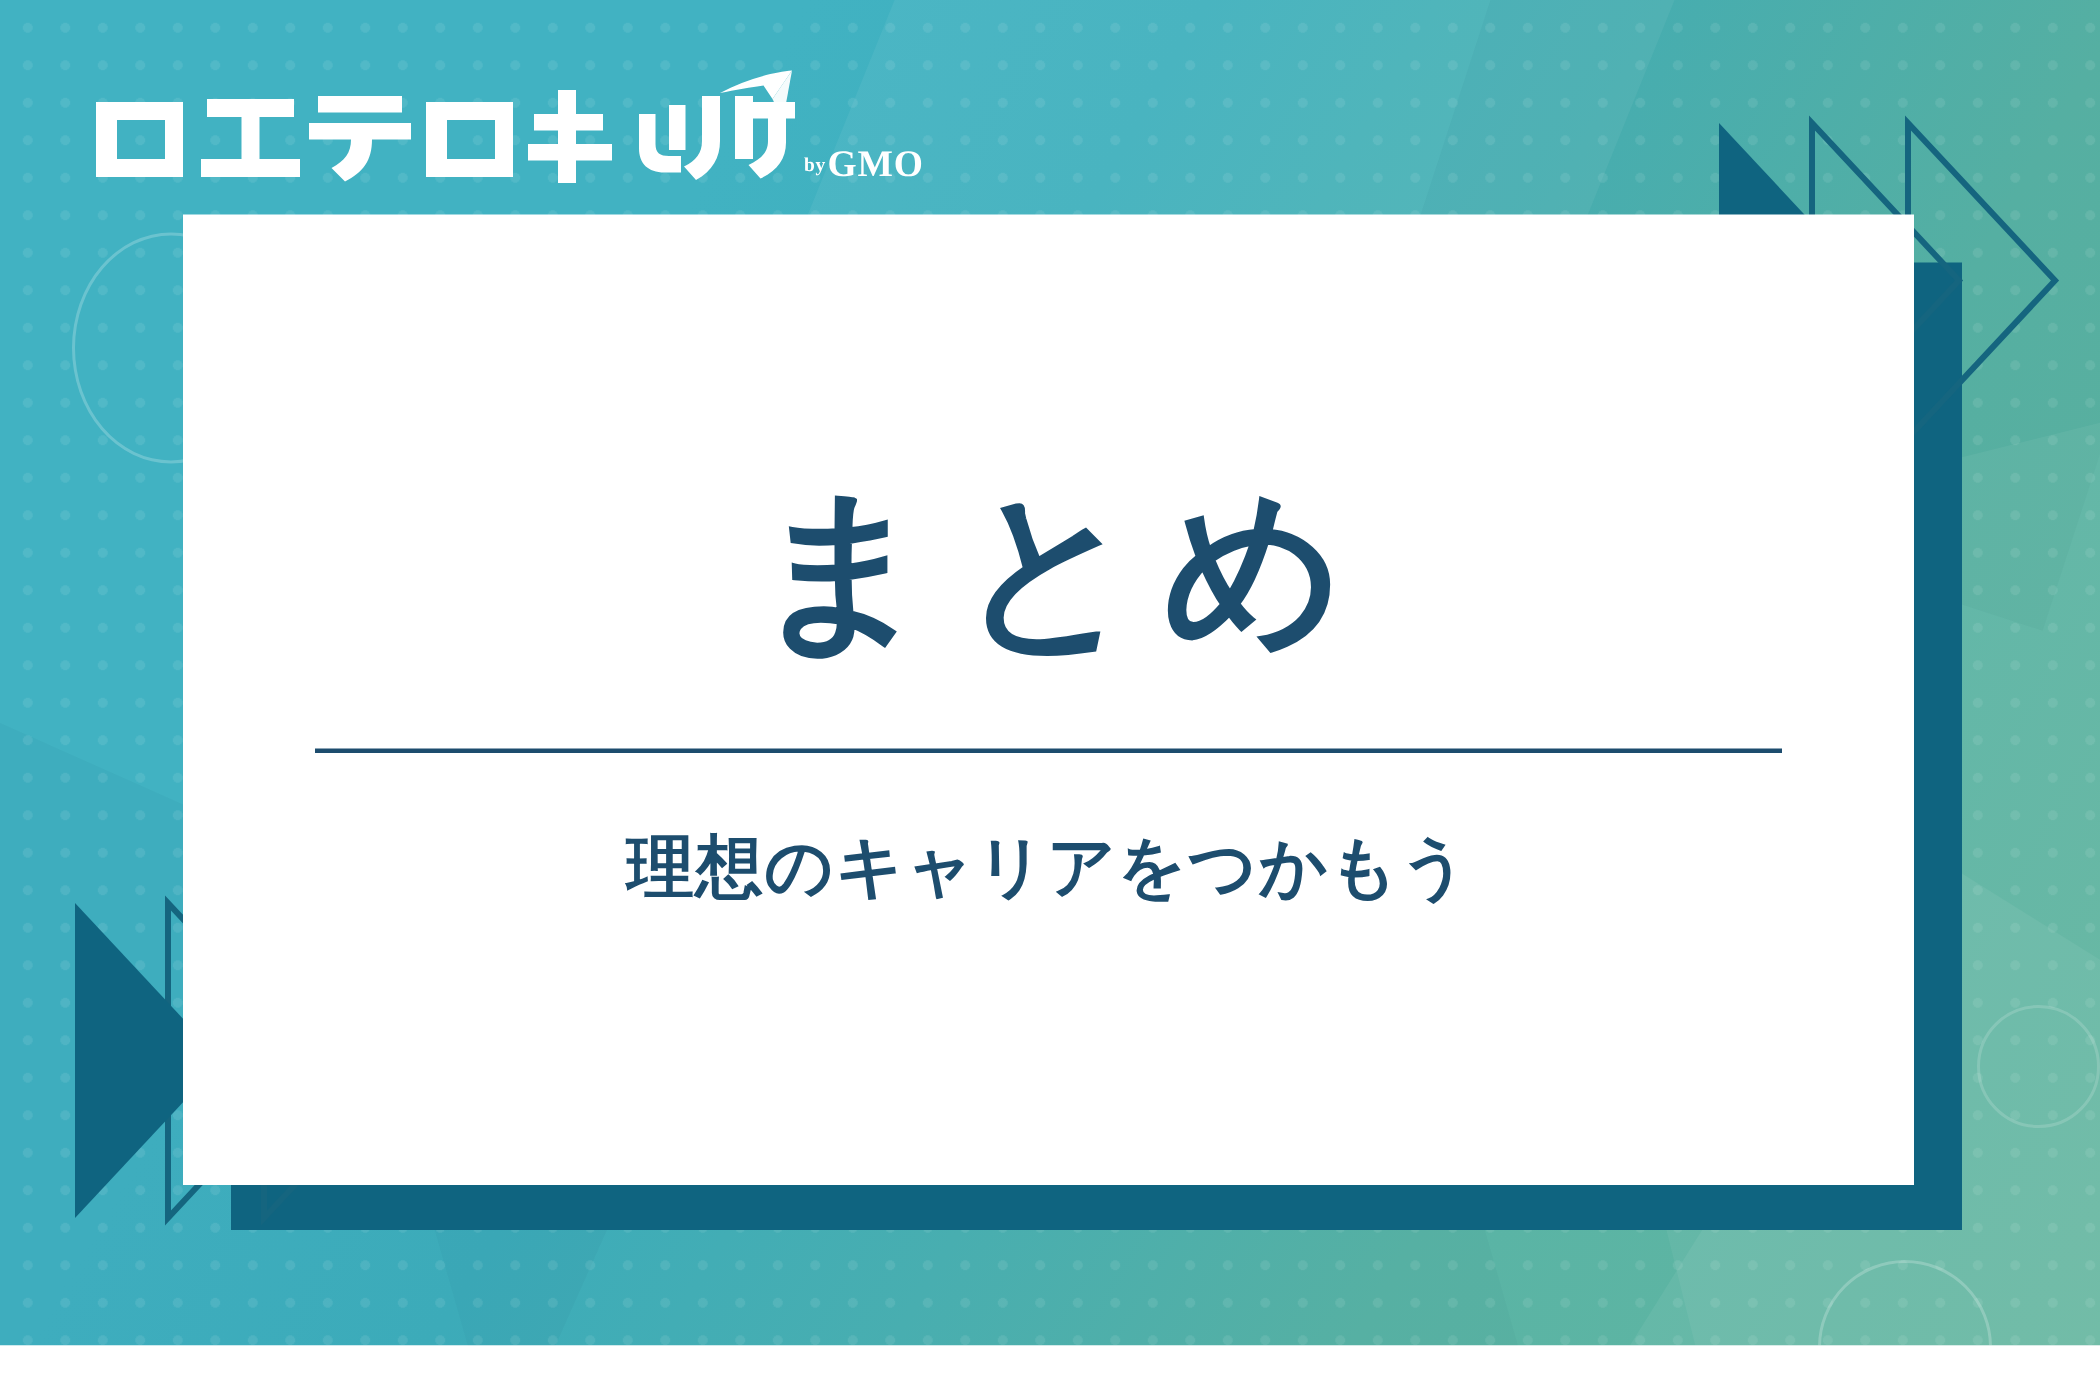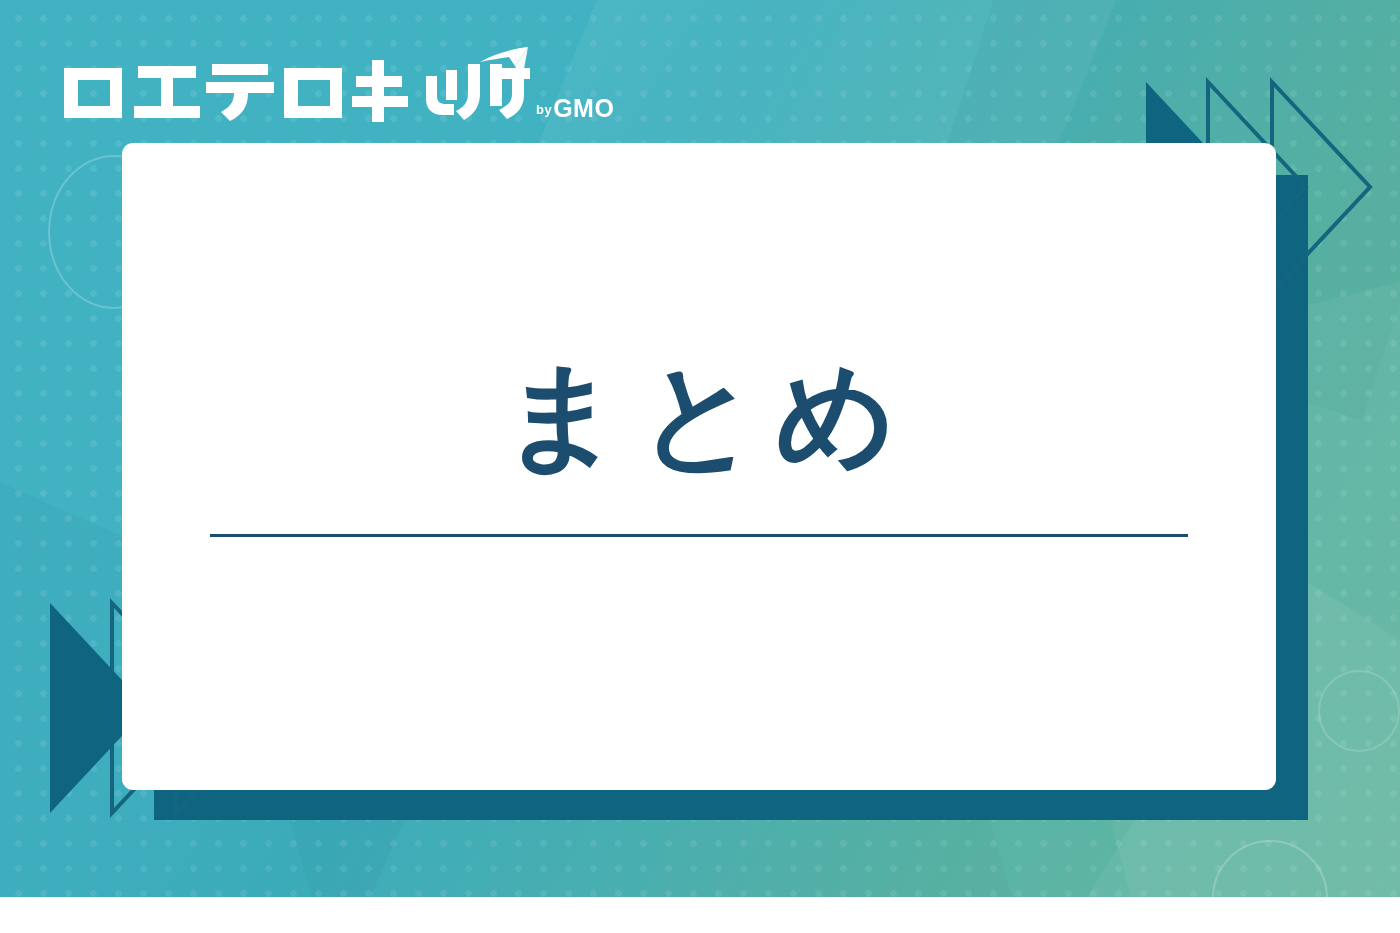--- a/index.html
+++ b/index.html
@@ -14,7 +14,7 @@
     width: 1400px;
     height: 897px;
     overflow: hidden;
-    font-family: Liberation Sans, sans-serif;
+    font-family: Liberation Serif, serif;
     background: linear-gradient(120deg, #41b2c2 0%, #41b2c2 28%, #3fb0bd 42%, #4bb2b3 58%, #59b4a6 74%, #62b59e 100%);
   }
 

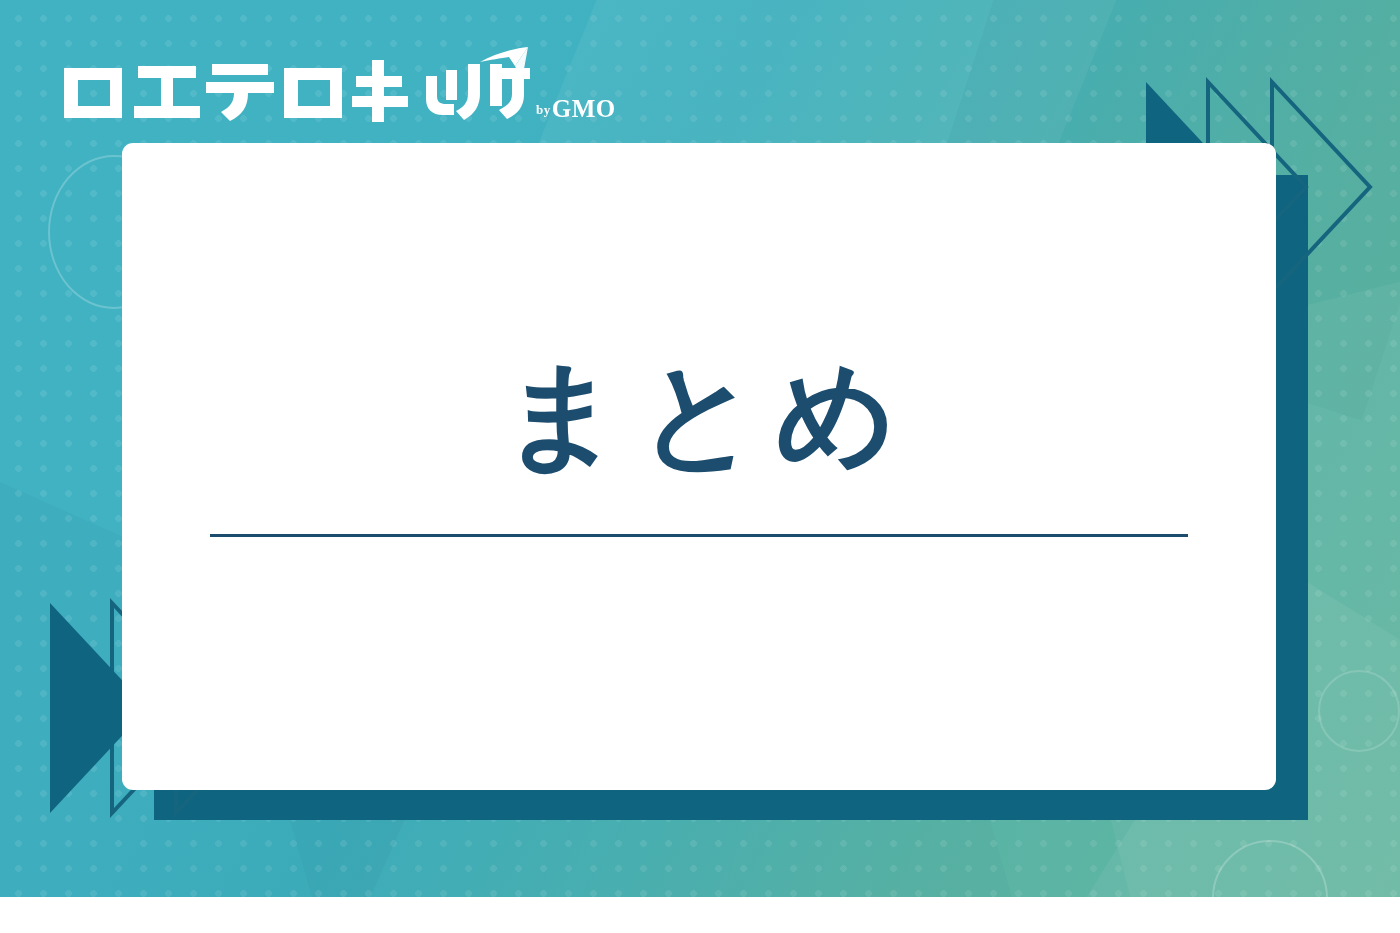--- a/index.html
+++ b/index.html
@@ -143,7 +143,6 @@
     flex-direction: column;
     align-items: center;
     justify-content: center;
-    border-radius: 11px;
   }
 
   .card-inner {

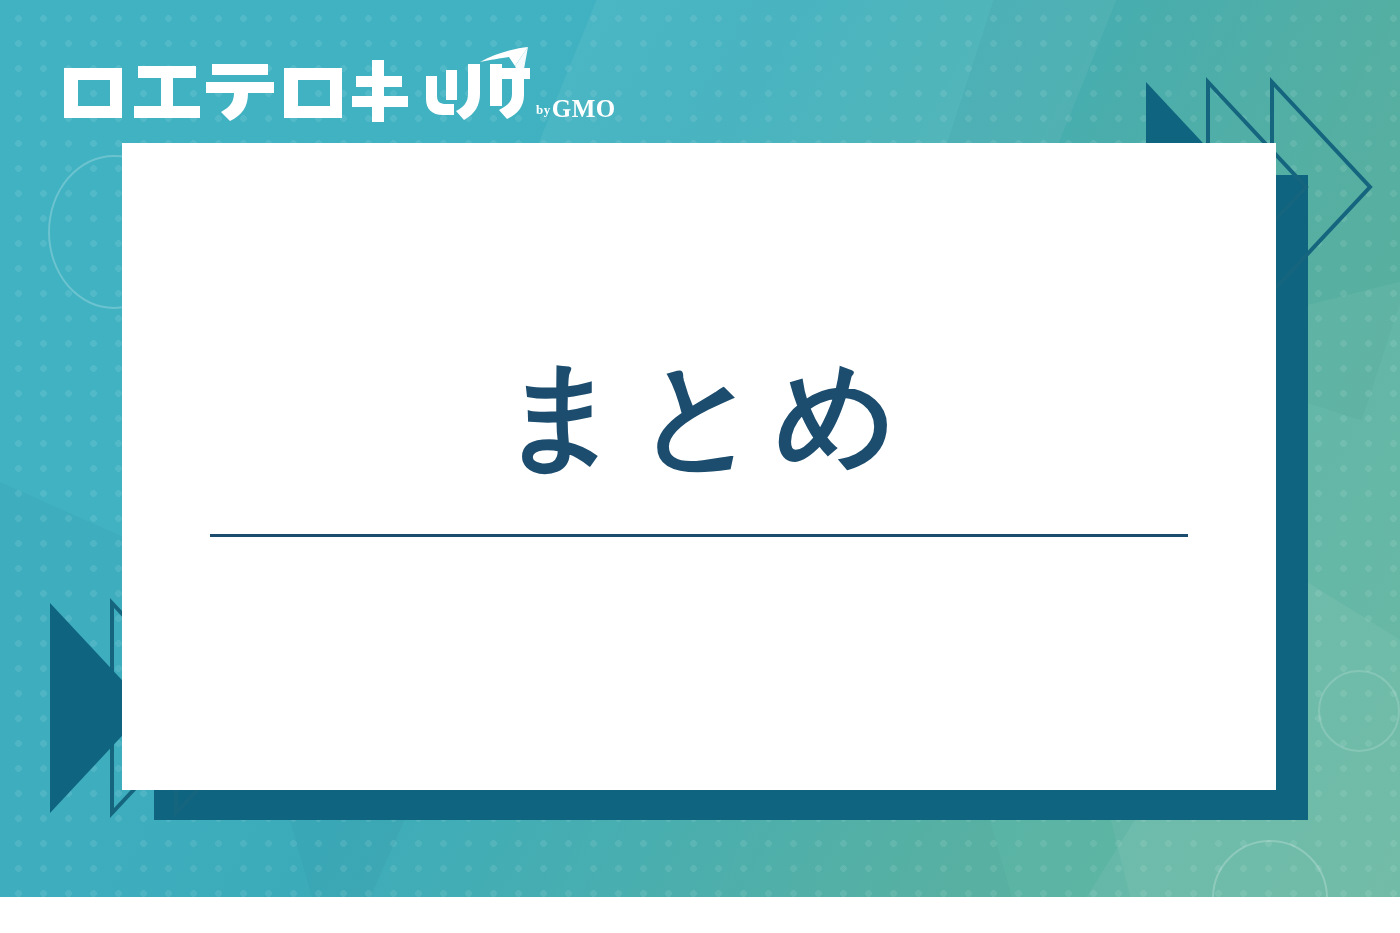--- a/index.html
+++ b/index.html
@@ -255,6 +255,7 @@
       <h1 class="page-title">まとめ</h1>
       <div class="divider"></div>
       <p class="subtitle">
+        <span class="subtitle-line">理想のキャリアをつかもう</span>
       </p>
     </div>
   </div>

